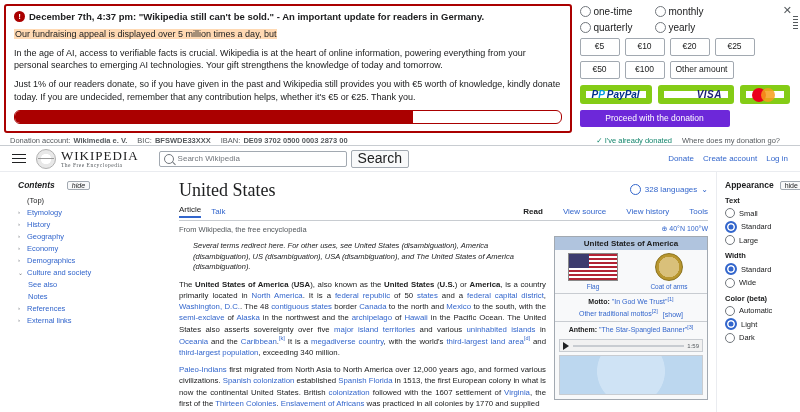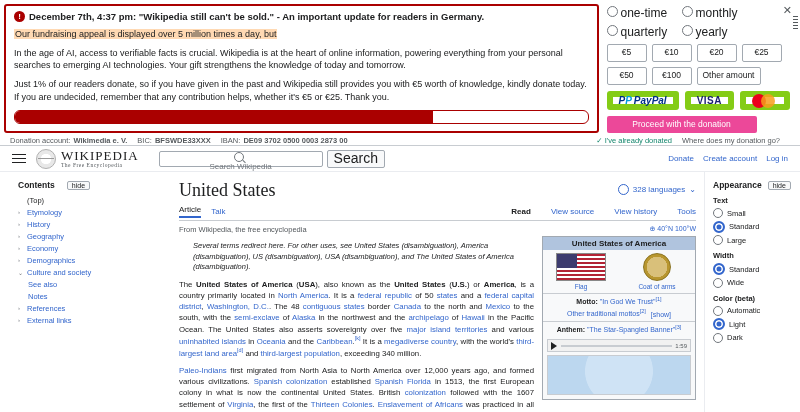--- a/index.html
+++ b/index.html
@@ -20,7 +20,7 @@
 
   .banner-right{flex:1;padding:2px 6px 0 8px;box-sizing:border-box;}
   .amt-row{display:flex;gap:5px;margin-bottom:5px;}
-  .radio-opt{display:flex;align-items:flex-start;gap:3px;width:70px;font-size:12px;}
+  .radio-opt{display:flex;align-items:center;gap:3px;width:70px;font-size:10px;}
   .radio{width:9px;height:9px;border:1px solid #72777d;border-radius:50%;background:#fff;flex:0 0 auto;}
   .amt-btn{width:38px;height:16px;border:1px solid #a2a9b1;border-radius:2px;background:#fff;font-size:8.5px;line-height:14px;text-align:center;color:#202122;}
   .amt-btn.wide{width:62px;}

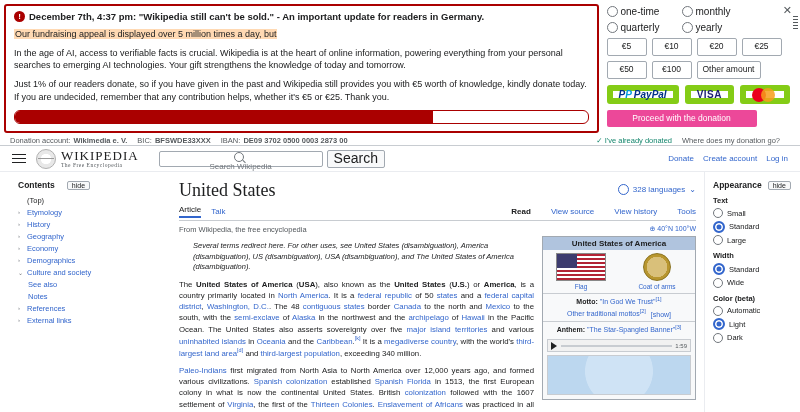--- a/index.html
+++ b/index.html
@@ -28,7 +28,7 @@
   .pay-btn{height:19px;border:6px solid #84cc16;border-radius:3px;background:#fff;display:flex;align-items:center;justify-content:center;padding:0 6px;box-sizing:border-box;}
   .paypal{font-size:10px;font-weight:bold;font-style:italic;color:#003087;}
   .paypal i{color:#009cde;font-style:italic;}
-  .visa{font-size:10px;font-weight:bold;color:#1a1f71;letter-spacing:.5px;}
+  .visa{font-size:10px;font-weight:bold;font-style:italic;color:#1a1f71;letter-spacing:.5px;margin-left:27px;}
   .mc{position:relative;width:26px;height:14px;}
   .mc span{position:absolute;top:0;width:14px;height:14px;border-radius:50%;}
   .mc .r{left:0;background:#eb001b;}

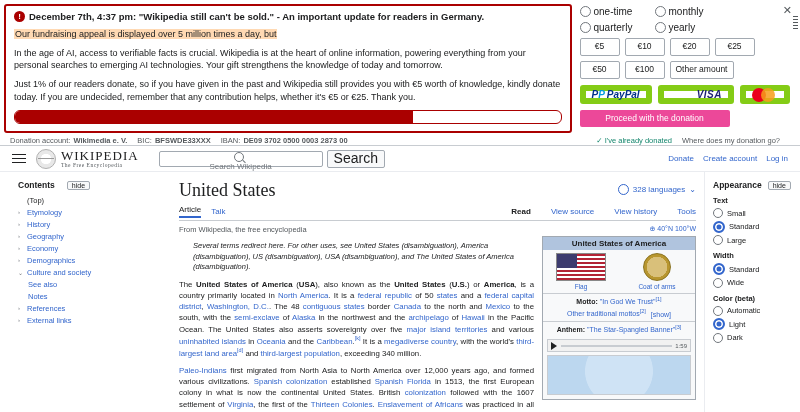--- a/index.html
+++ b/index.html
@@ -33,7 +33,7 @@
   .mc span{position:absolute;top:0;width:14px;height:14px;border-radius:50%;}
   .mc .r{left:0;background:#eb001b;}
   .mc .y{left:9px;background:#f79e1b;opacity:.85;}
-  .proceed{margin-top:6px;width:150px;height:17px;background:#ec4899;color:#fff;border-radius:2px;font-size:8.5px;text-align:center;line-height:17px;}
+  .proceed{margin-top:6px;width:150px;height:17px;background:#6d28d9;color:#fff;border-radius:2px;font-size:8.5px;text-align:center;line-height:17px;}
   .close-x{position:absolute;right:8px;top:4px;font-size:11px;color:#54595d;}
   .bar-ico{position:absolute;right:2px;top:16px;width:5px;height:14px;background:repeating-linear-gradient(to bottom,#54595d 0 1px,transparent 1px 3px);}
 

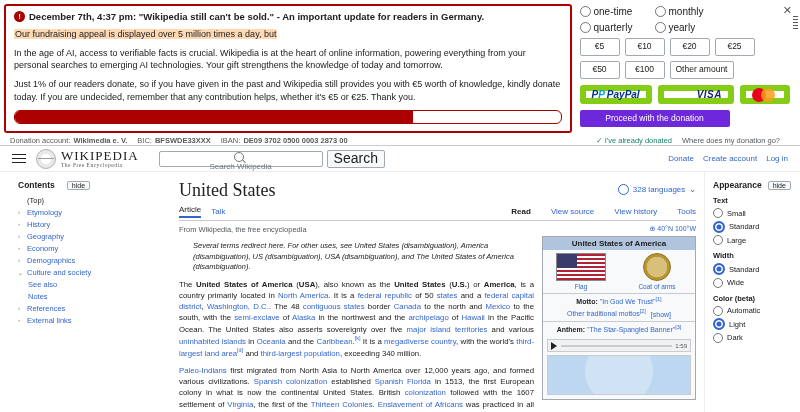--- a/index.html
+++ b/index.html
@@ -52,7 +52,7 @@
   .logo-globe:after{content:"";position:absolute;left:1px;top:8px;width:16px;height:1px;background:#999;}
   .wordmark{font-family:"Liberation Serif",serif;font-size:13px;letter-spacing:1px;line-height:1;}
   .wordsub{font-family:"Liberation Serif",serif;font-size:5.5px;letter-spacing:.5px;color:#54595d;}
-  .searchbox{margin-left:20px;width:164px;height:16px;border:1px solid #a2a9b1;border-radius:2px;display:flex;align-items:center;padding:0 4px;box-sizing:border-box;font-size:8px;color:#72777d;background:#fff;flex-direction:column;}
+  .searchbox{margin-left:20px;width:188px;height:16px;border:1px solid #a2a9b1;border-radius:2px;display:flex;align-items:center;padding:0 4px;box-sizing:border-box;font-size:8px;color:#72777d;background:#fff;}
   .srch-ico{width:8px;height:8px;border:1.2px solid #72777d;border-radius:50%;margin-right:4px;position:relative;flex:0 0 auto;}
   .srch-ico:after{content:"";position:absolute;right:-3px;bottom:-2px;width:4px;height:1.2px;background:#72777d;transform:rotate(45deg);}
   .srch-btn{margin-left:4px;height:16px;border:1px solid #a2a9b1;border-radius:2px;background:#f8f9fa;font-size:14px;padding:0 6px;line-height:14px;color:#202122;}

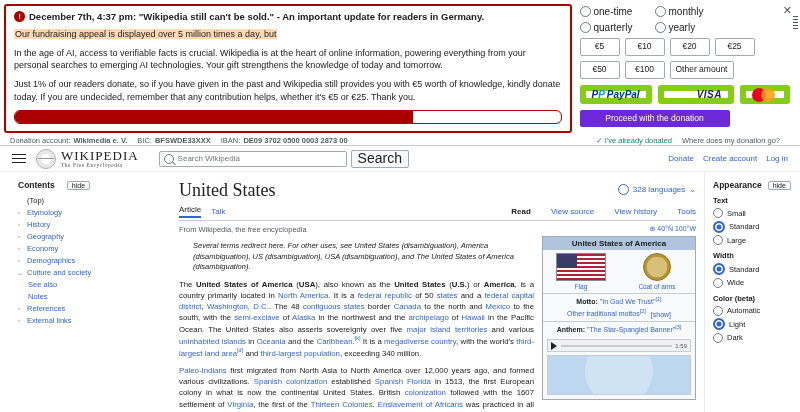--- a/index.html
+++ b/index.html
@@ -62,7 +62,7 @@
   
   .wbody{display:flex;height:240px;}
   .sidebar{width:175px;padding:8px 6px 0 18px;box-sizing:border-box;font-size:7.5px;}
-  .contents-row{display:flex;align-items:center;gap:12px;margin-bottom:4px;}
+  .contents-row{display:flex;align-items:center;gap:12px;margin-bottom:4px;font-style:italic;}
   .contents-title{font-weight:bold;font-size:8.5px;}
   .hide-btn{border:1px solid #a2a9b1;border-radius:2px;background:#f8f9fa;font-size:7px;padding:0 4px;color:#202122;}
   .toc ul{list-style:none;margin:0;padding:0;}

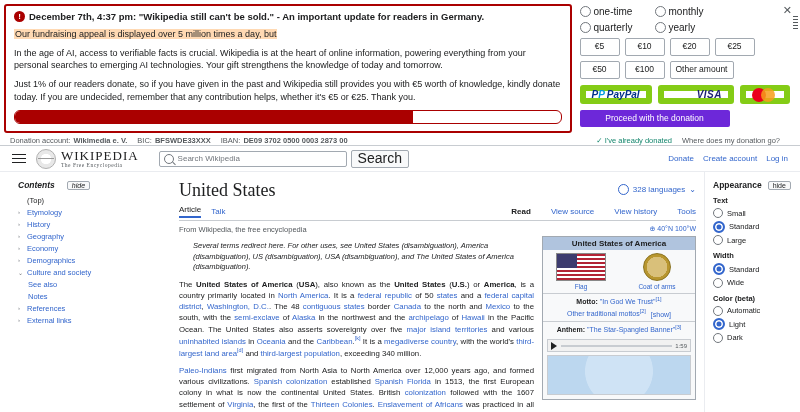--- a/index.html
+++ b/index.html
@@ -105,7 +105,7 @@
   .map-img{height:38px;margin:2px 4px 4px 4px;background:radial-gradient(circle at 50% 40%,#cfe3f5 0 45%,#bcd7ef 46% 100%);border:1px solid #c8ccd1;}
 
   
-  .appearance{width:96px;padding:8px 6px 0 8px;box-sizing:border-box;border-left:1px solid #eaecf0;font-size:7.5px;}
+  .appearance{width:84px;padding:8px 6px 0 8px;box-sizing:border-box;border-left:1px solid #eaecf0;font-size:7.5px;}
   .app-head{display:flex;align-items:center;gap:6px;margin-bottom:5px;}
   .app-title{font-weight:bold;font-size:8.5px;}
   .app-sec{font-weight:bold;margin:6px 0 3px 0;font-size:7.5px;}

